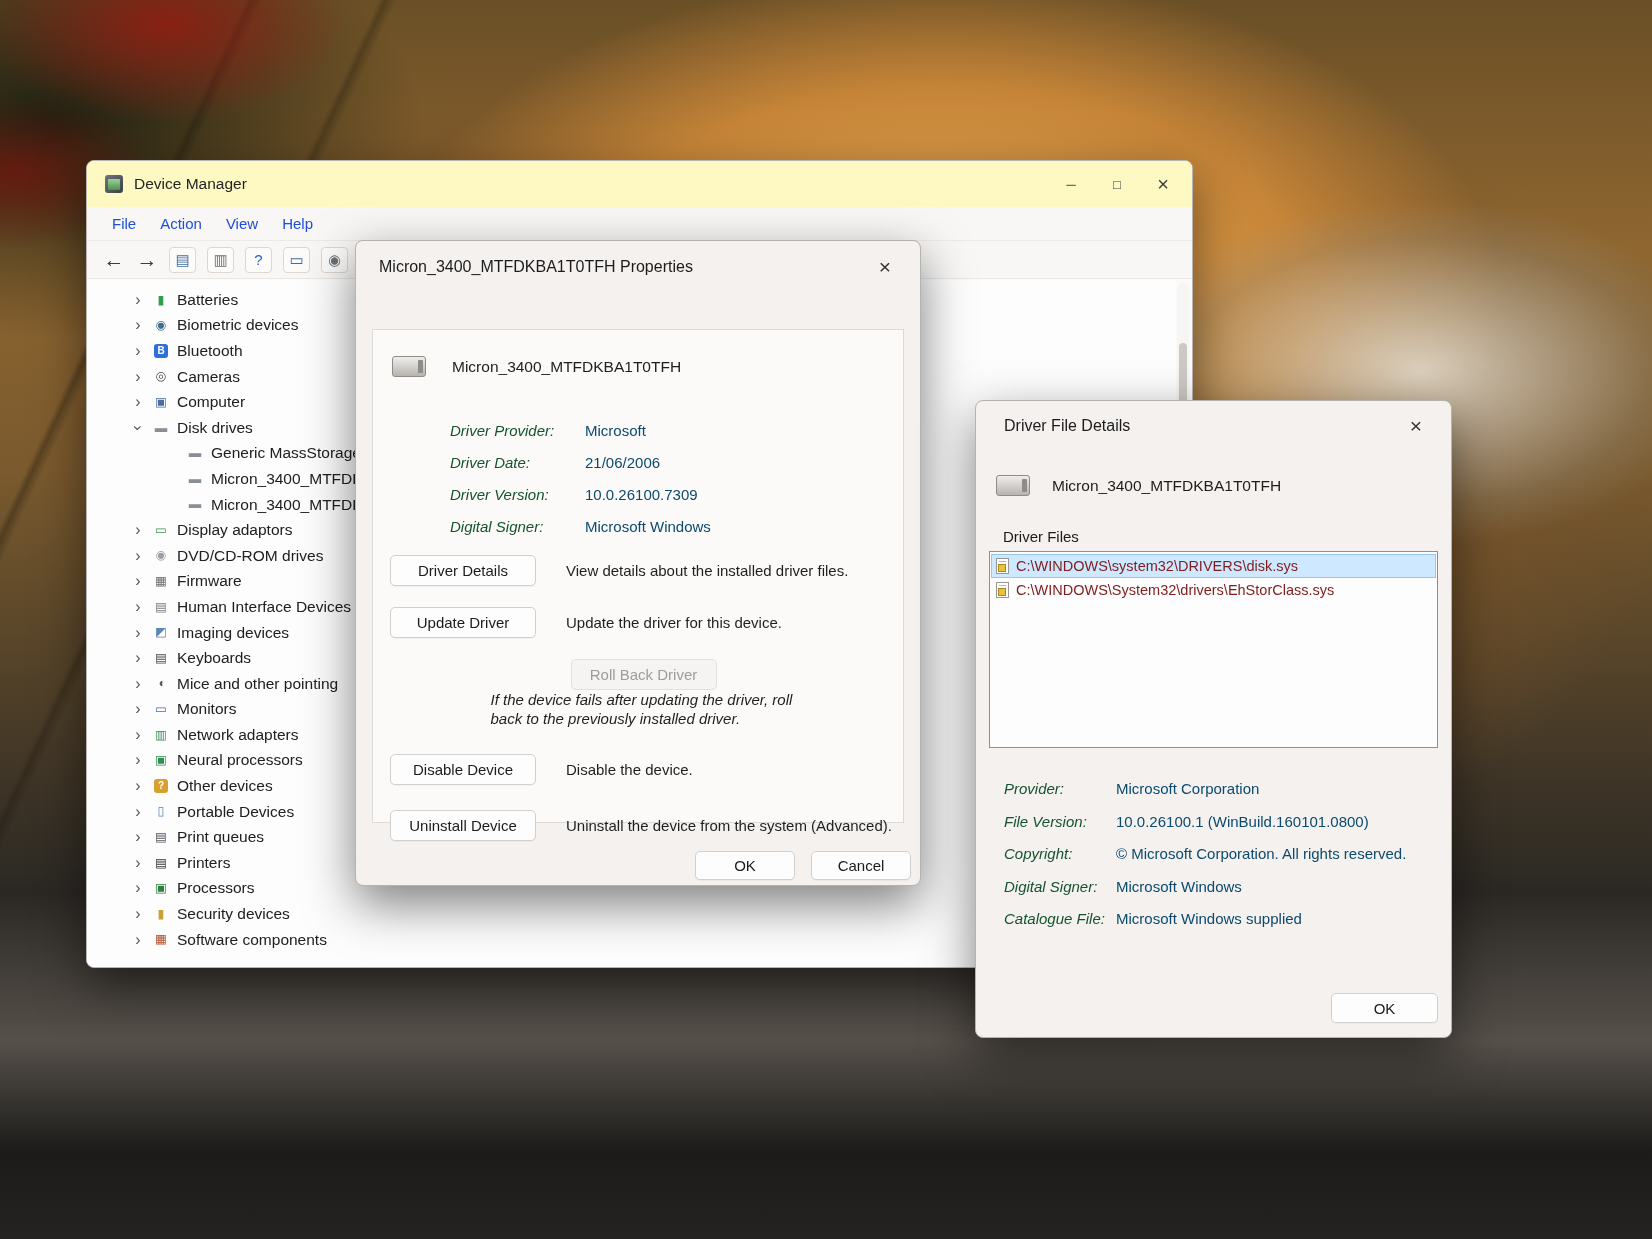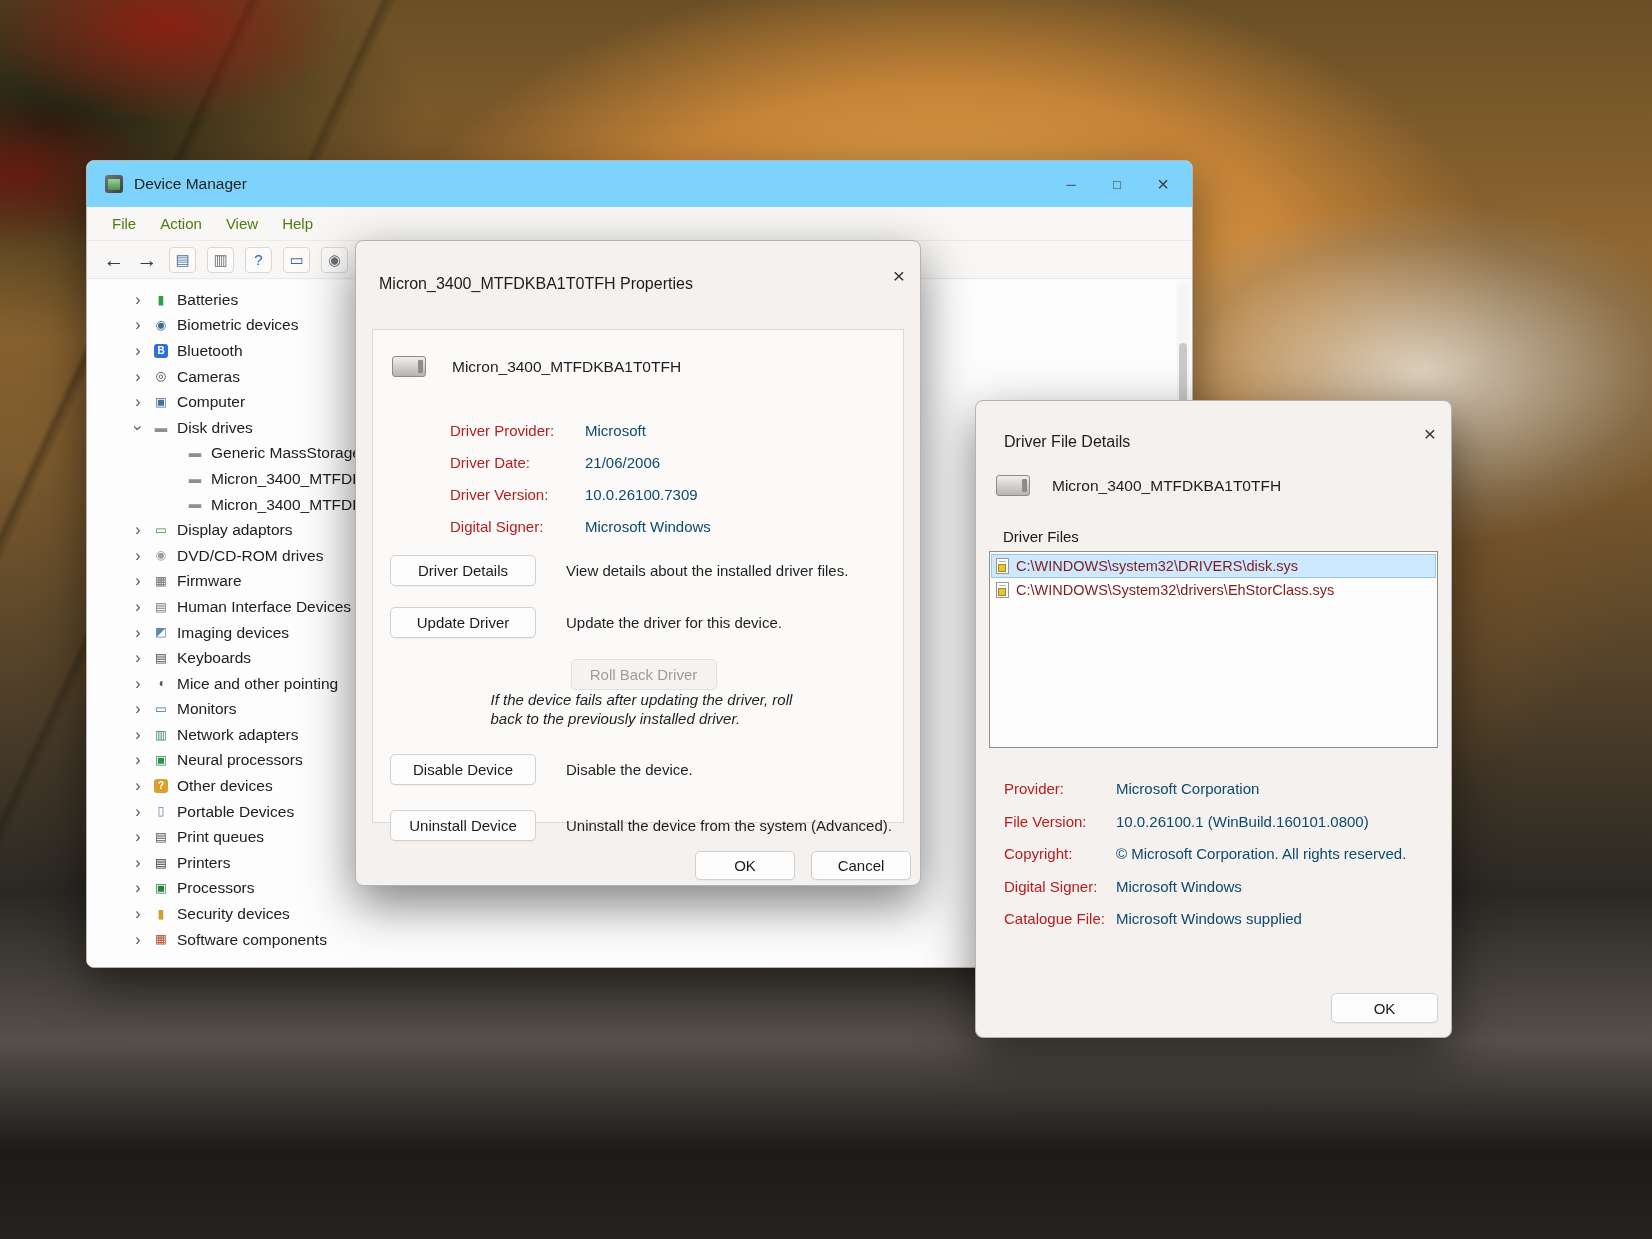--- a/index.html
+++ b/index.html
@@ -20,7 +20,7 @@
   .window{position:absolute;border-radius:8px;box-shadow:0 18px 50px rgba(0,0,0,.5);overflow:hidden;}
   
   .dm{left:86px;top:160px;width:1107px;height:808px;background:#fbfafa;border:1px solid #b8b5b2;z-index:10;}
-  .dm-titlebar{height:46px;display:flex;align-items:center;padding:0 6px 0 18px;background:#7dd3fc;}
+  .dm-titlebar{height:46px;display:flex;align-items:center;padding:0 6px 0 18px;background:#fef9c3;}
   .appicon{width:18px;height:18px;margin-right:11px;background:linear-gradient(135deg,#70767c,#3a3f44);border-radius:3px;position:relative;flex:none;}
   .appicon::after{content:"";position:absolute;left:3px;right:3px;top:4px;bottom:3px;background:linear-gradient(#9ad29a,#4e8f4e);border-radius:1px;}
   .dm-title{font-size:15.5px;color:#242424;}

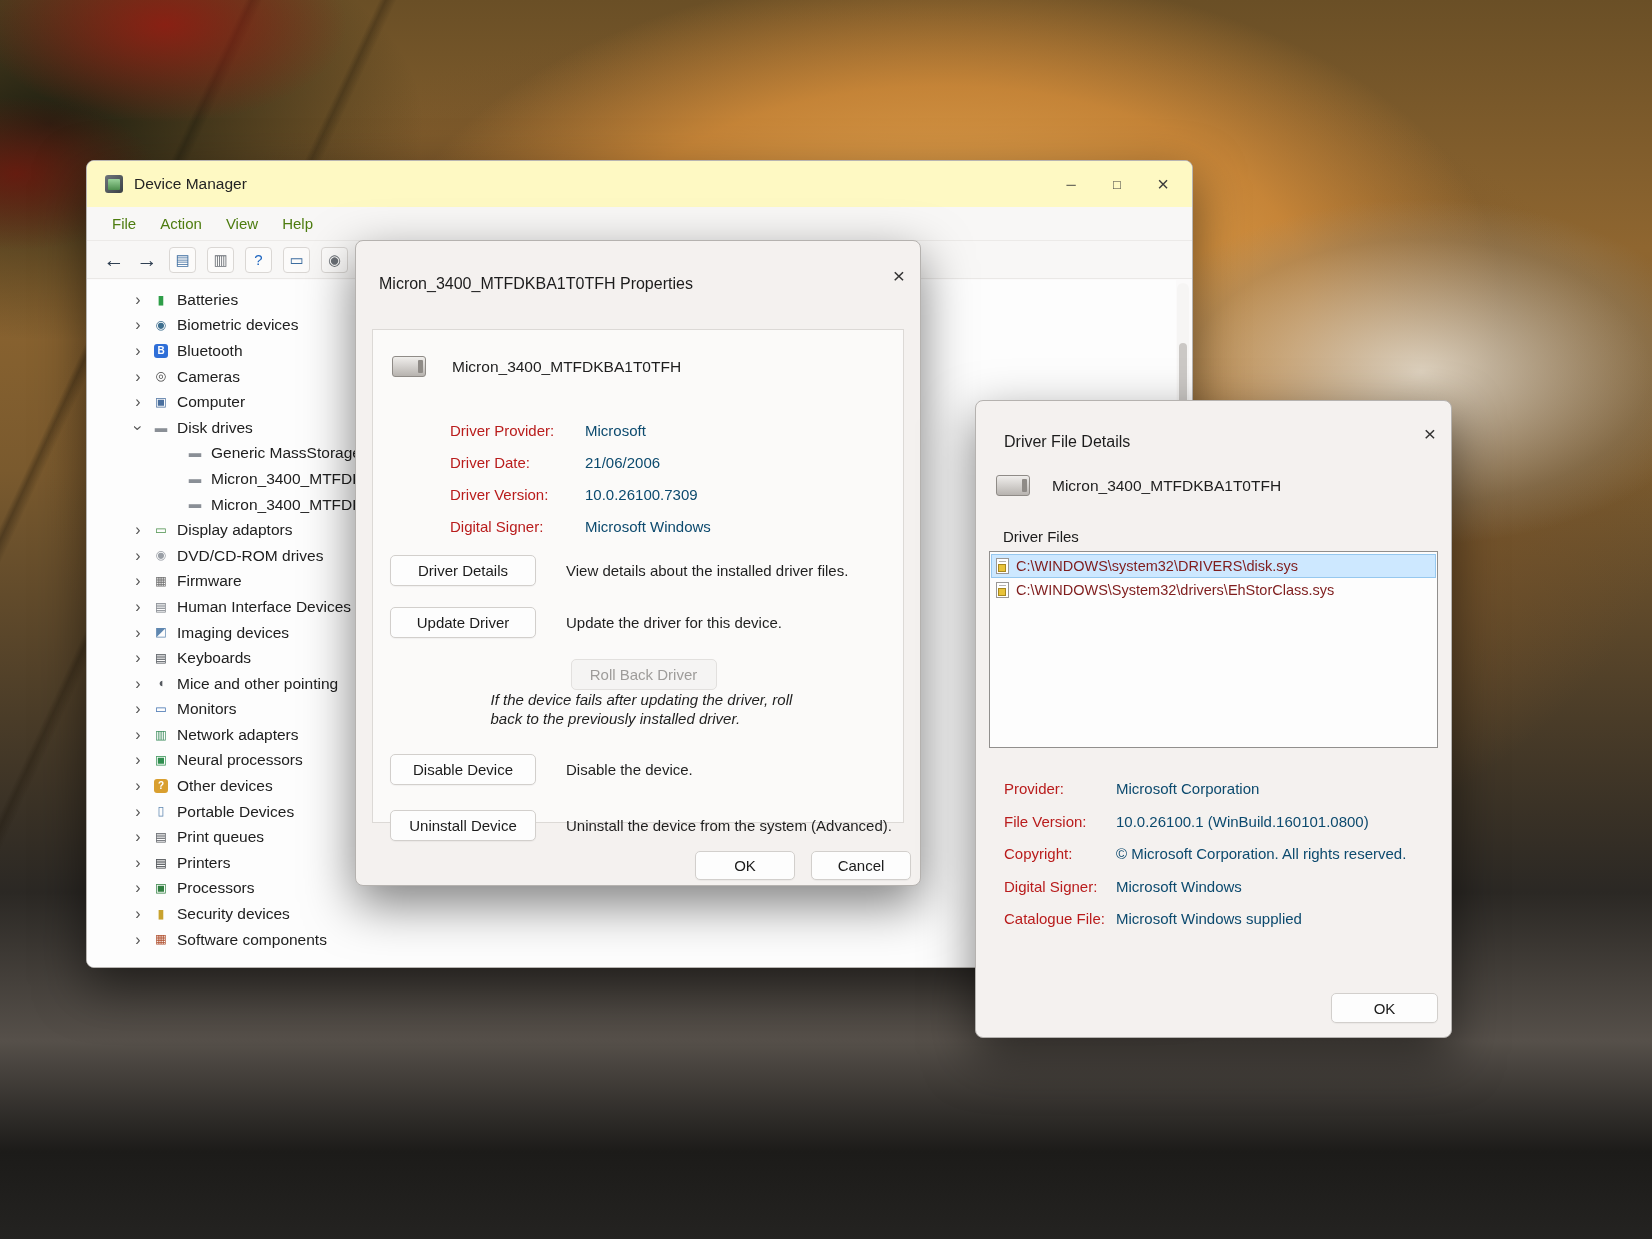--- a/index.html
+++ b/index.html
@@ -28,7 +28,7 @@
   .cap-btn{width:46px;height:36px;display:flex;align-items:center;justify-content:center;font-size:13px;color:#3c3c3c;}
   .cap-btn[data-name="close-icon"]{font-size:20px;}
   .dm-menubar{height:34px;display:flex;align-items:center;padding-left:16px;background:#f8f7f6;border-bottom:1px solid #eceae8;}
-  .menu-item{padding:5px 9px;margin-right:6px;font-size:15px;color:#4d7c0f;border-radius:4px;}
+  .menu-item{padding:5px 9px;margin-right:6px;font-size:15px;color:#1d4ed8;border-radius:4px;}
   .dm-toolbar{height:38px;display:flex;align-items:center;gap:11px;padding-left:16px;background:#f8f7f6;border-bottom:1px solid #eae8e6;}
   .tool-btn{min-width:27px;height:26px;display:flex;align-items:center;justify-content:center;font-size:15px;border-radius:4px;border:1px solid #dad7d4;background:#fcfbfa;}
   .tool-btn[data-name="back-icon"],.tool-btn[data-name="forward-icon"]{border:none;background:transparent;font-size:21px;font-weight:bold;color:#2f3f52;min-width:22px;}

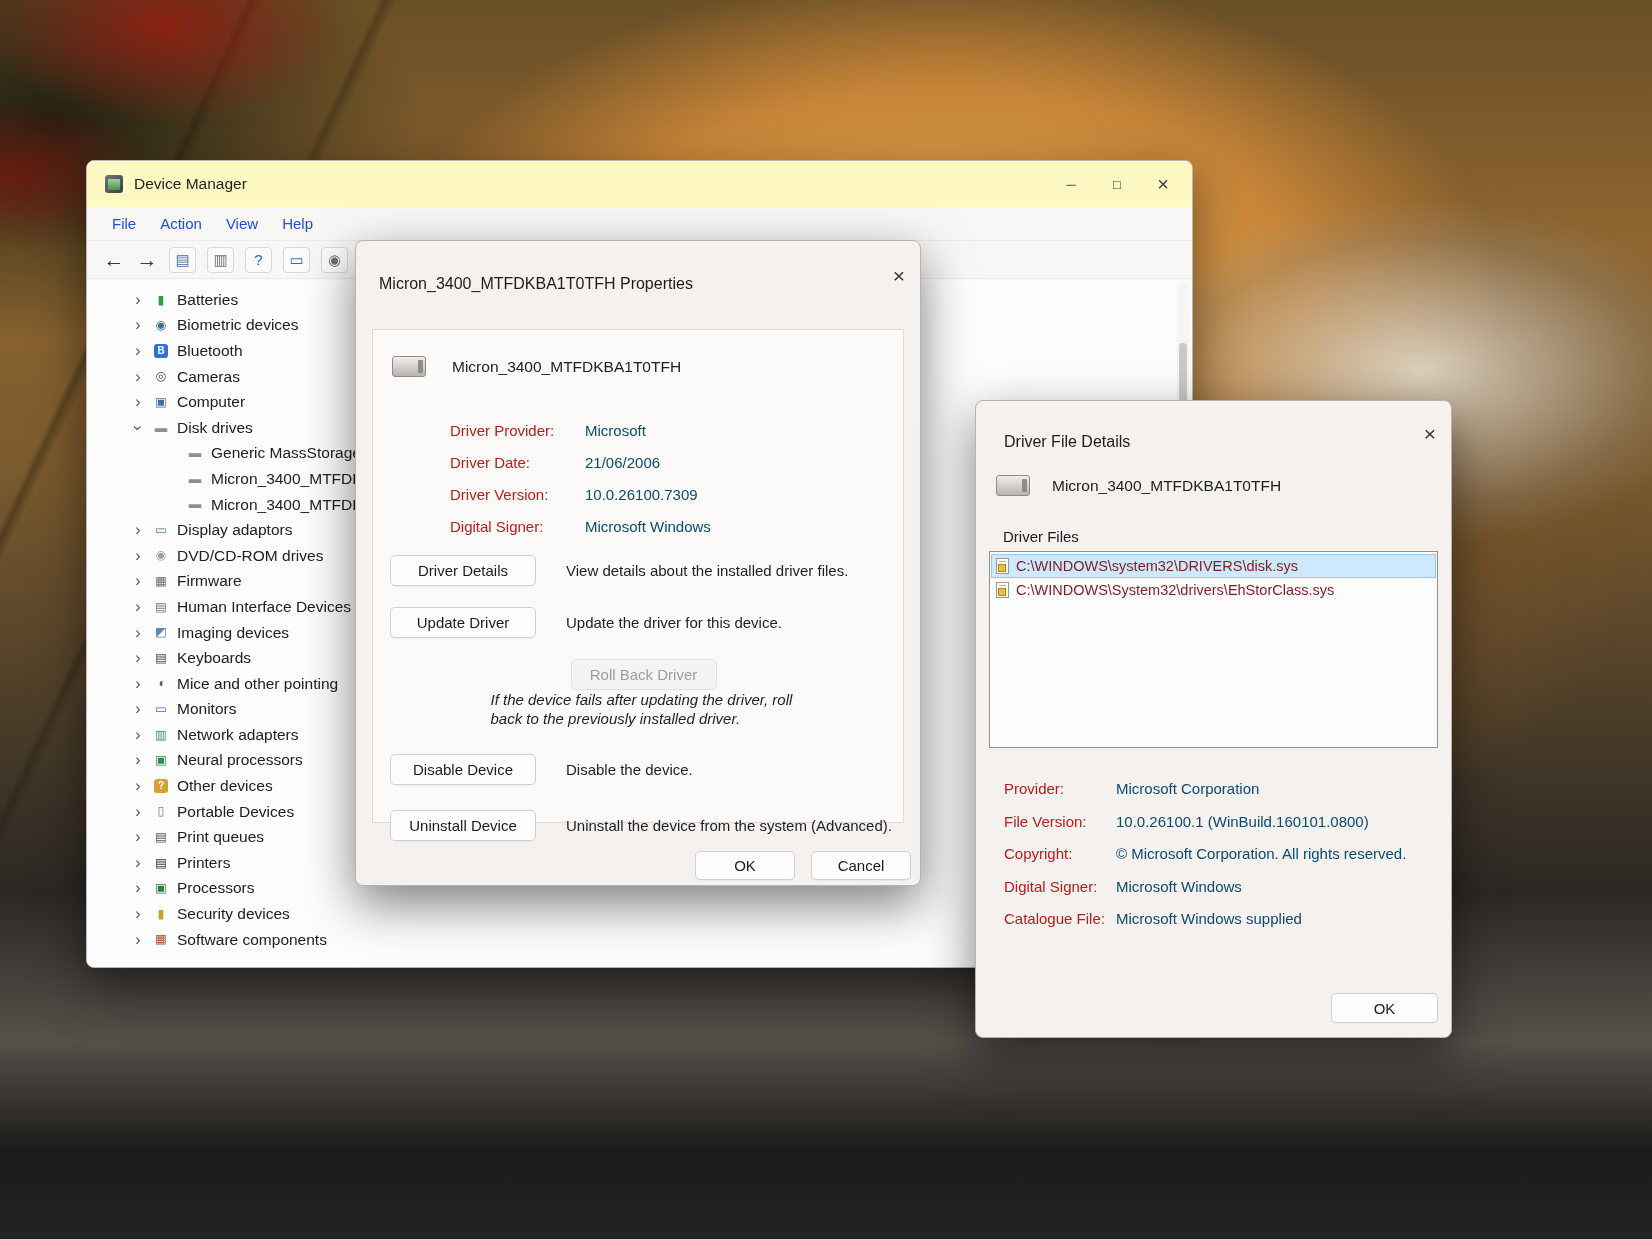--- a/index.html
+++ b/index.html
@@ -44,7 +44,7 @@
   .dm-scroll .thumb{position:absolute;top:60px;left:2px;width:8px;height:86px;background:#cbc8c5;border-radius:4px;}
   
   .dlg{background:#f4f1ef;border:1px solid #b5b2af;}
-  .dlg-title{height:52px;display:flex;align-items:flex-end;padding:0 4px 0 23px;}
+  .dlg-title{height:52px;display:flex;align-items:center;padding:0 18px 0 23px;}
   .dlg-title-text{font-size:16px;color:#1c1c1c;}
   .dlg-close{margin-left:auto;font-size:21px;color:#333;width:34px;height:34px;display:flex;align-items:center;justify-content:center;}
   .btn{background:#fdfdfd;border:1px solid #d2cfcc;border-radius:5px;font-size:15px;color:#1b1b1b;font-family:"Liberation Sans",sans-serif;box-shadow:0 1px 1px rgba(0,0,0,.04);}

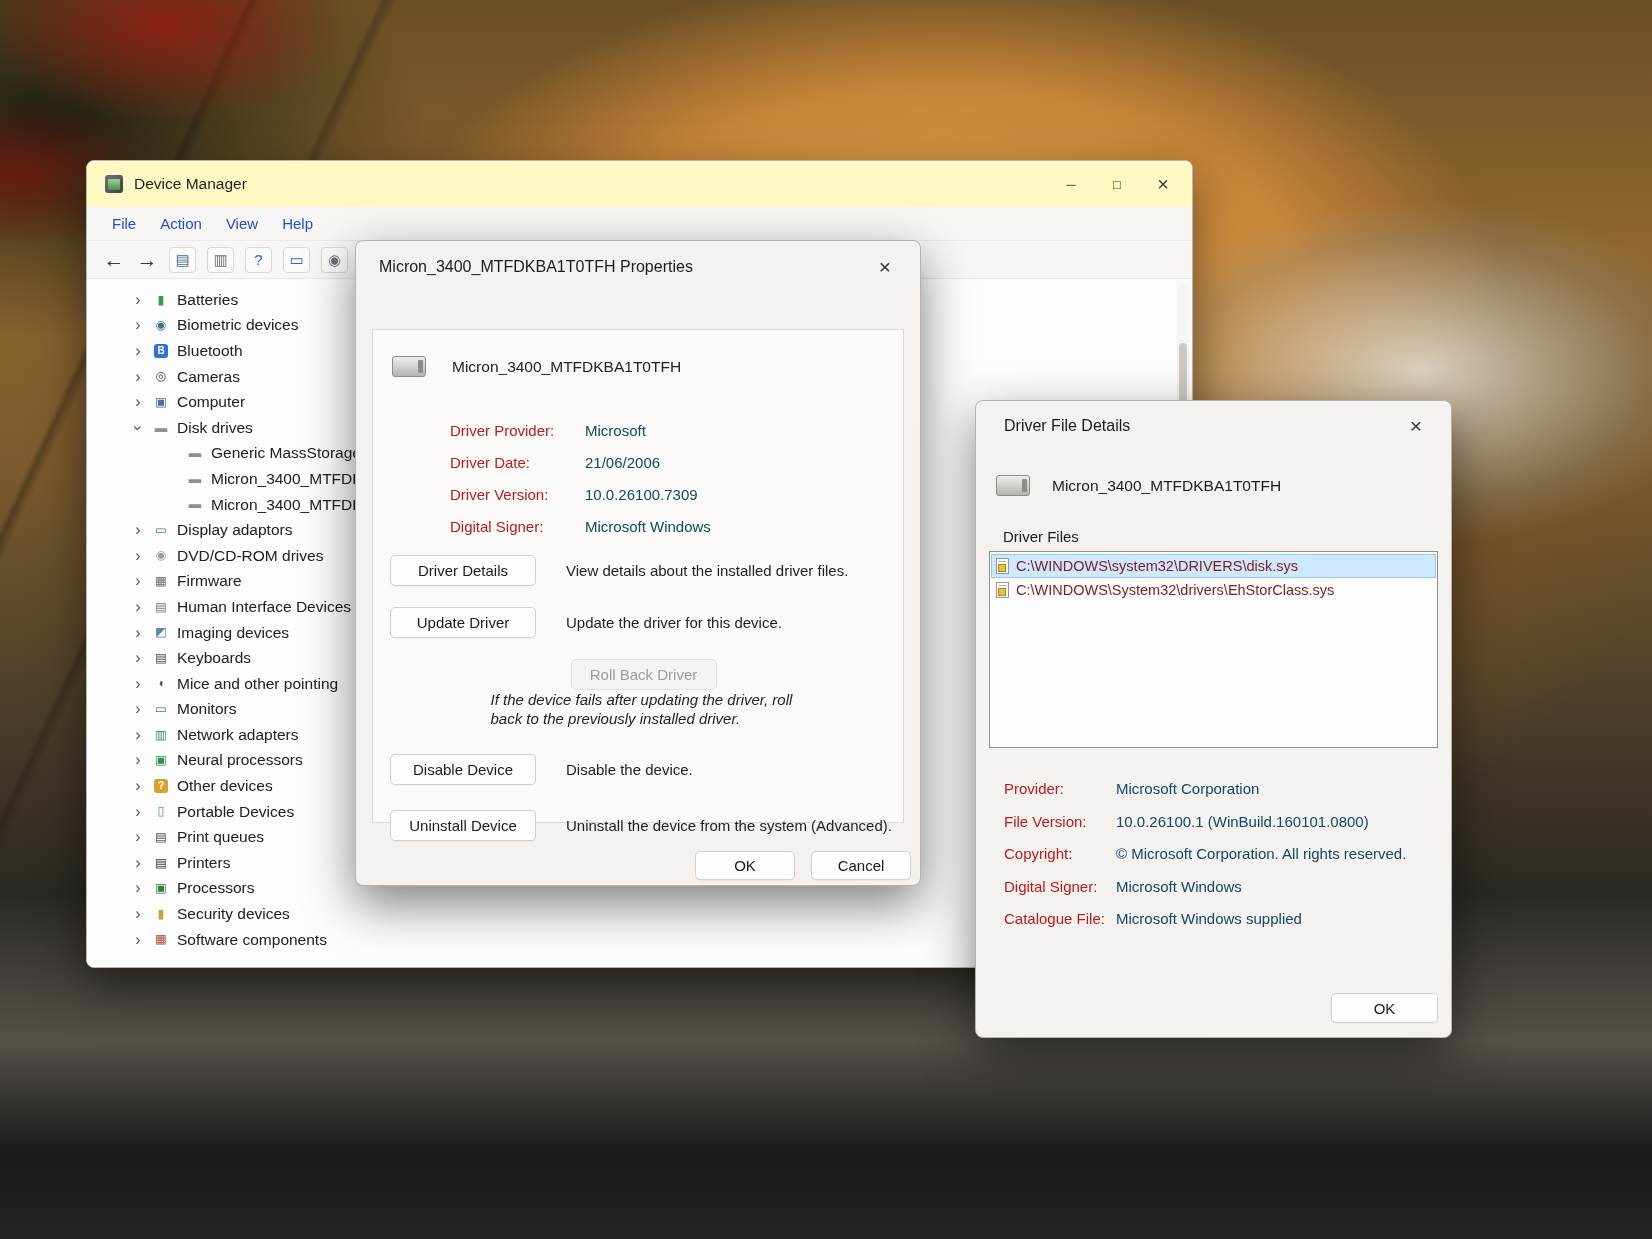--- a/index.html
+++ b/index.html
@@ -61,7 +61,7 @@
   .diskdrive-icon::after{content:"";position:absolute;right:2px;top:3px;bottom:3px;width:5px;background:#8f8b87;border-radius:1px;}
   .fields{margin:44px 0 0 58px;}
   .fld{display:flex;margin-bottom:13px;font-size:15px;line-height:19px;}
-  .flabel{width:135px;flex:none;color:#b91c1c;}
+  .flabel{width:135px;flex:none;color:#14532d;font-style:italic;}
   .fvalue{color:#0c4a6e;}
   .actions{margin:19px 0 0 -2px;}
   .action-row{display:flex;align-items:center;margin-bottom:21px;}

